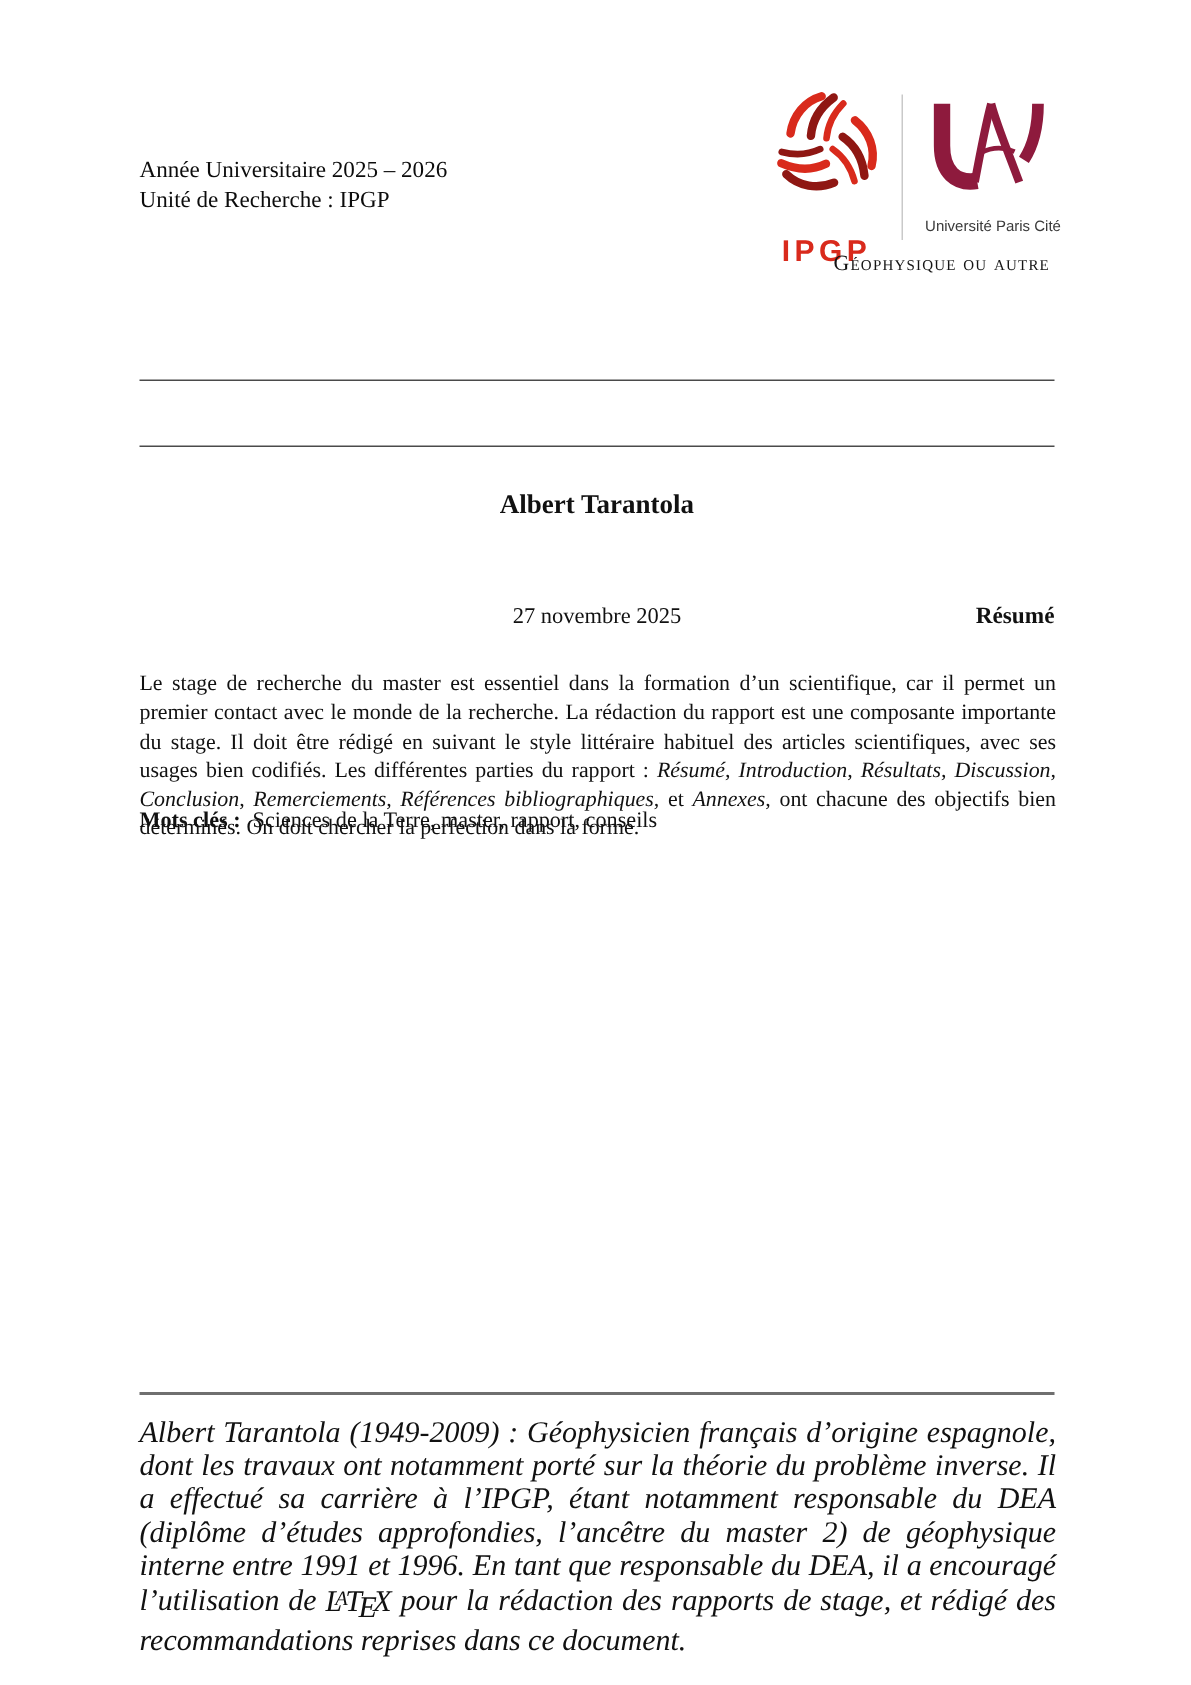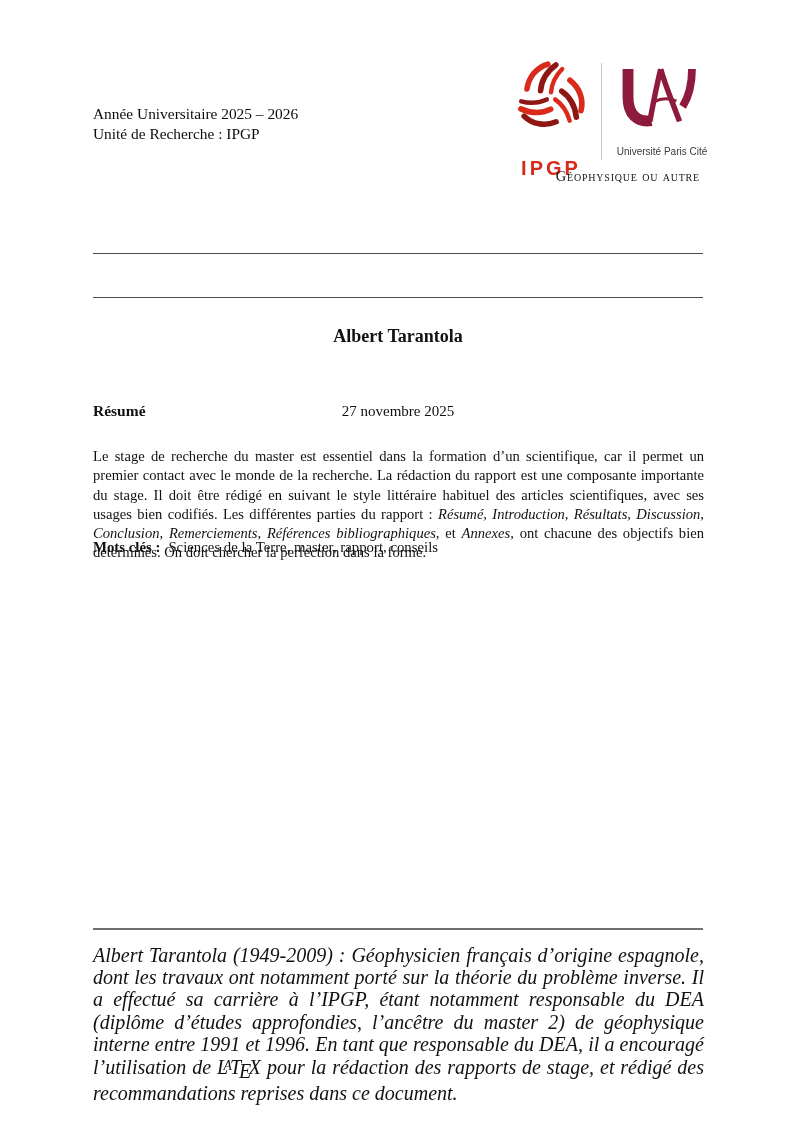--- a/index.html
+++ b/index.html
@@ -60,7 +60,7 @@
   
   .abstract-heading{
     position:absolute;left:93px;top:402px;width:610px;
-    text-align:left;font-size:15.5px;font-weight:bold;
+    text-align:right;font-size:15.5px;font-weight:bold;
   }
   .abstract-body{
     position:absolute;left:93px;top:447px;width:611px;

